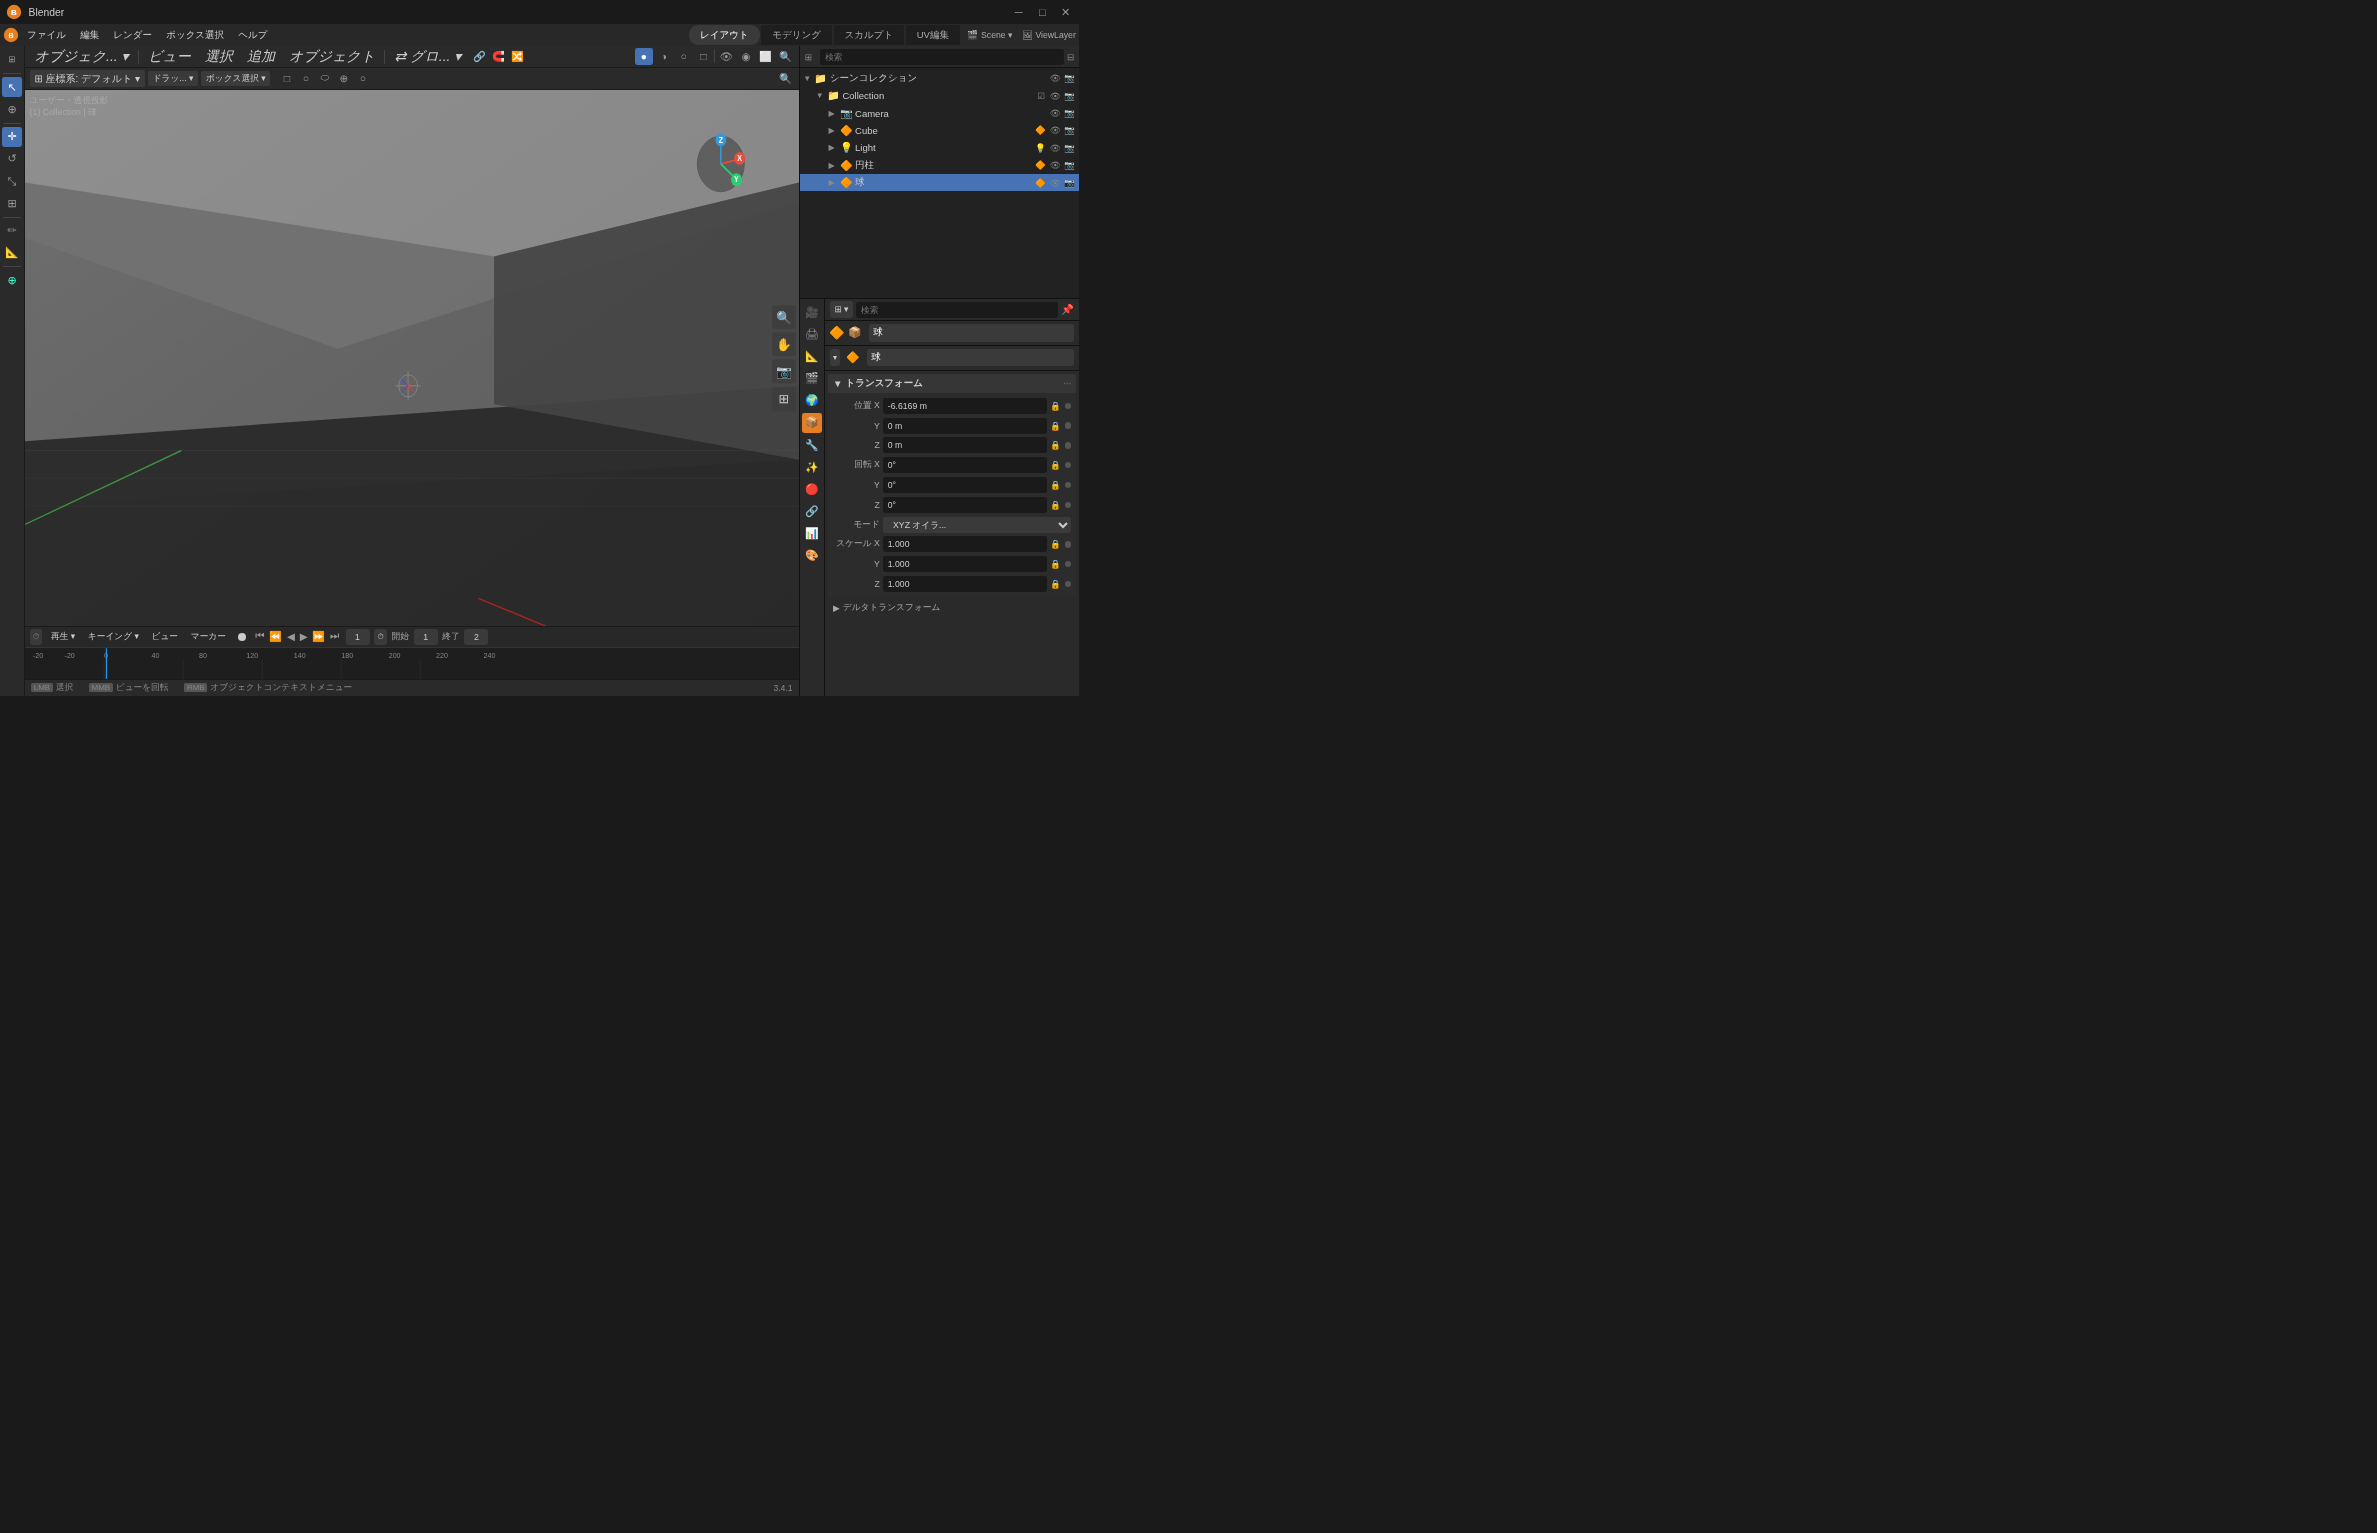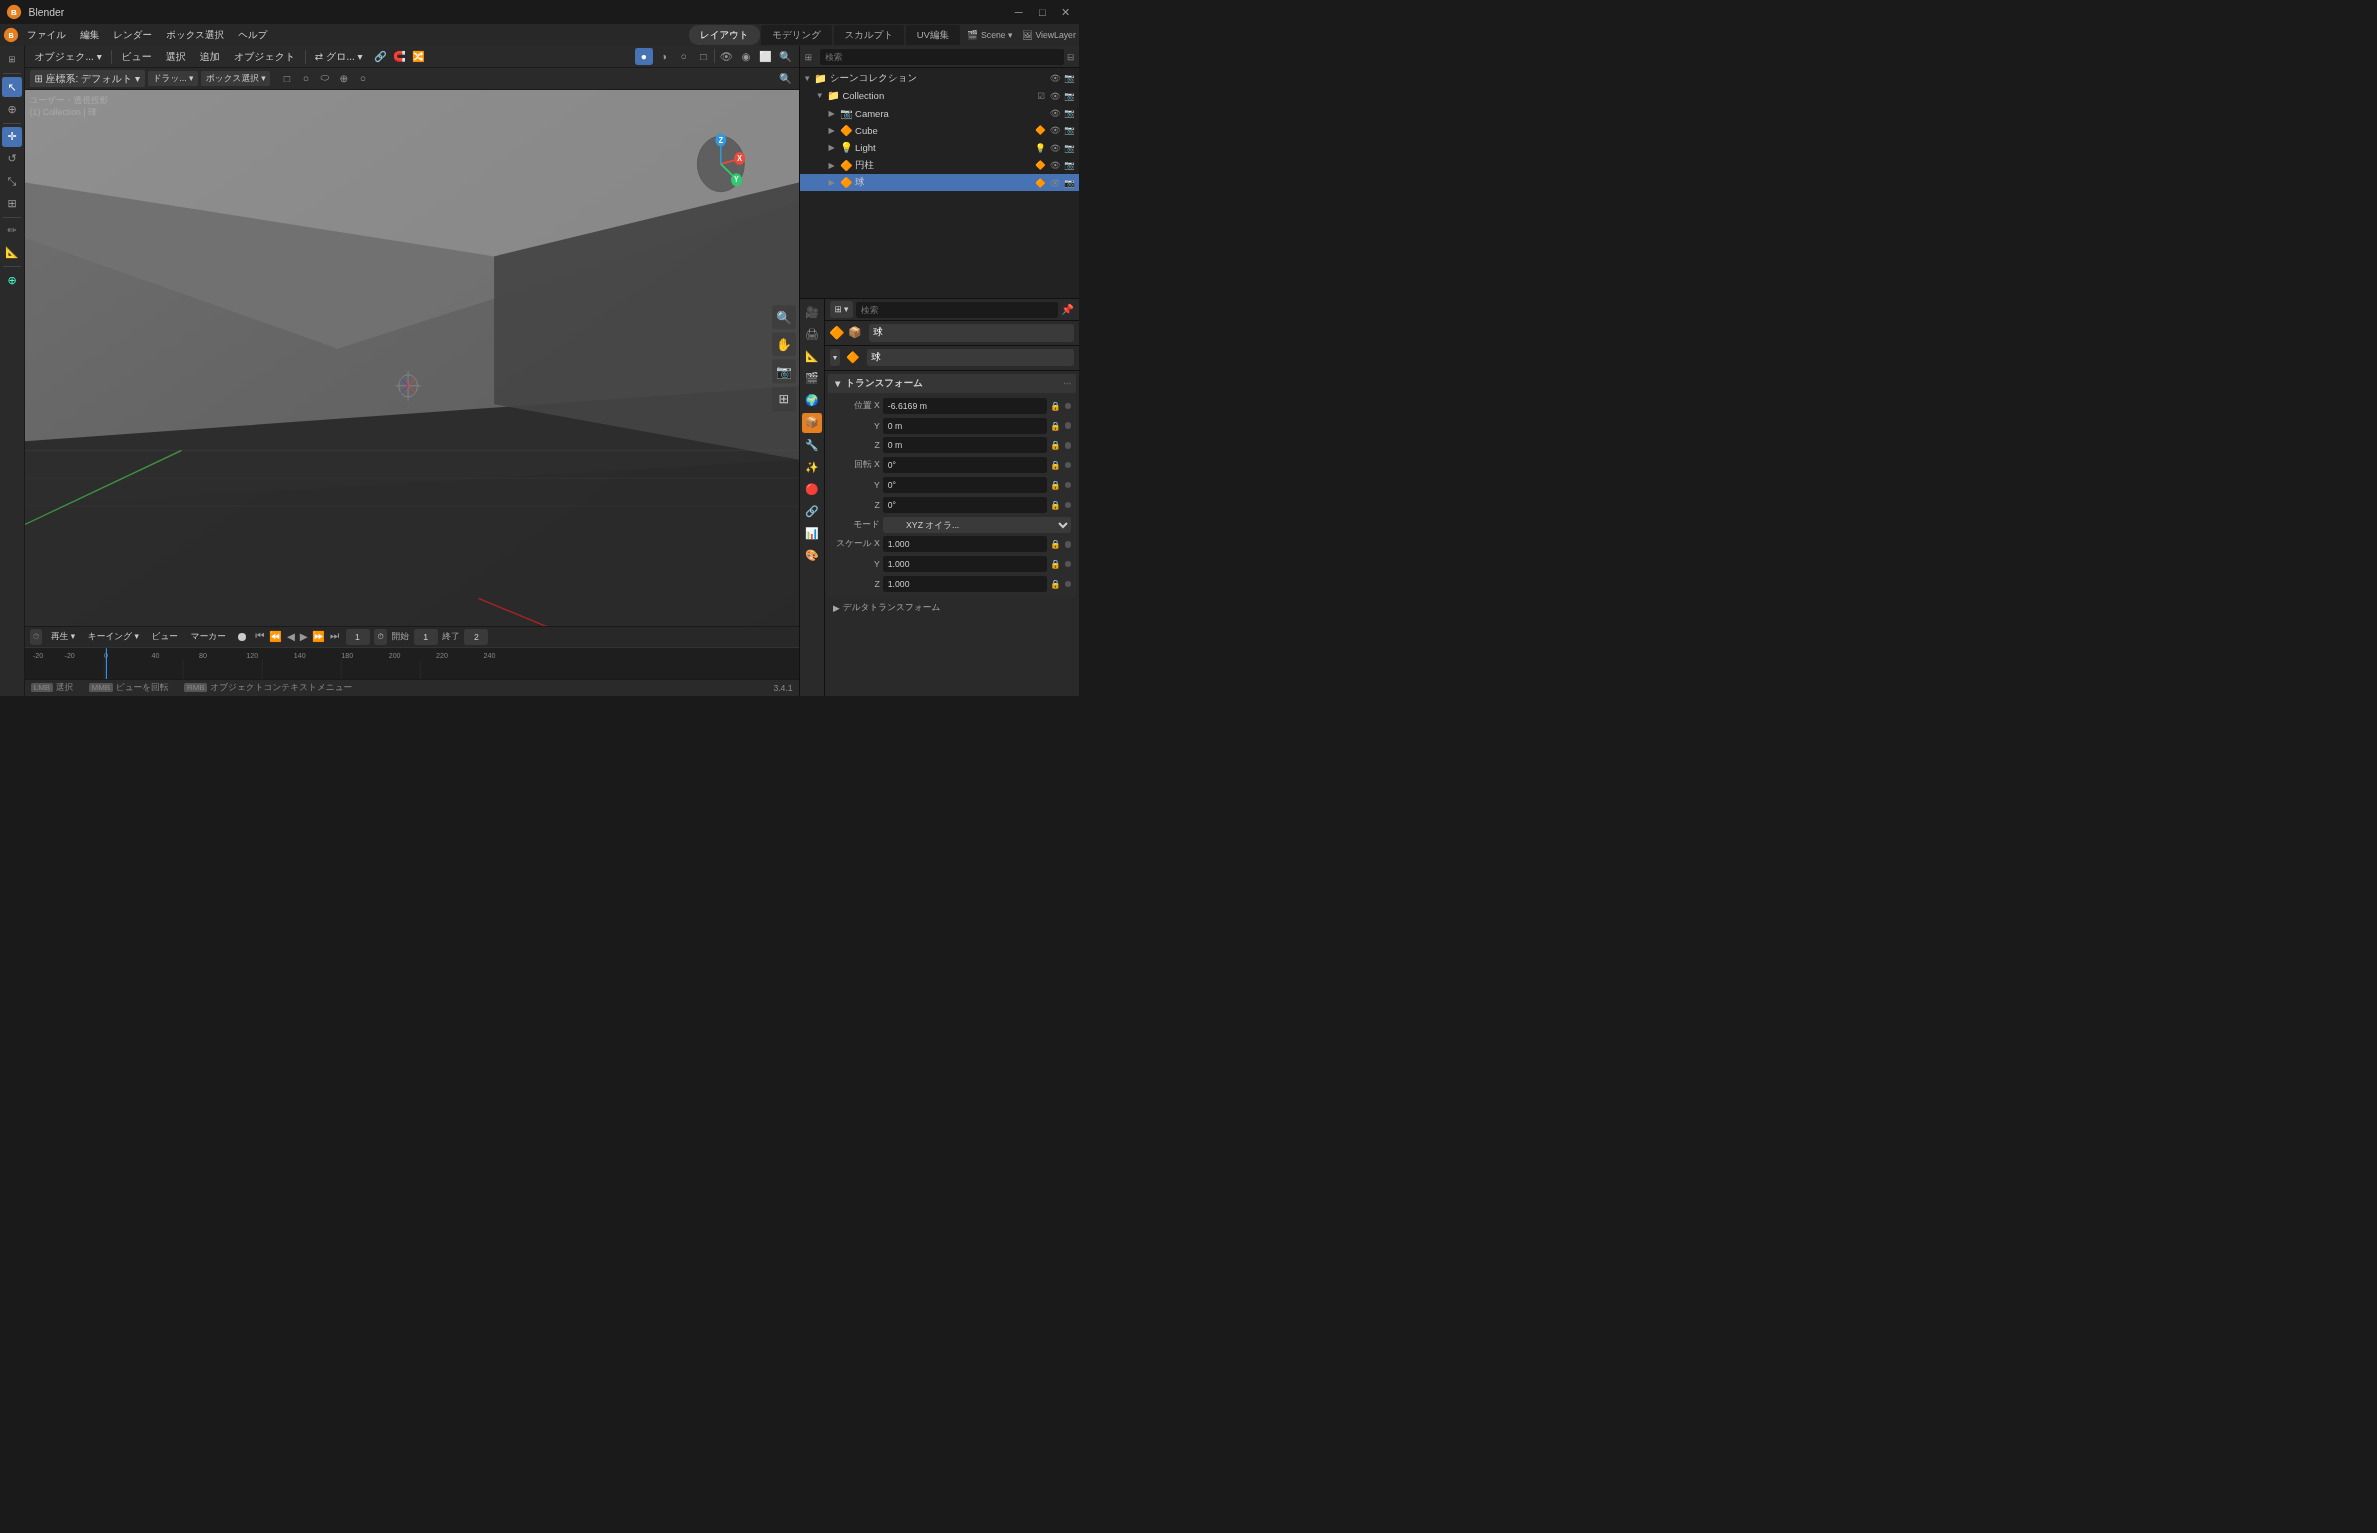--- a/index.html
+++ b/index.html
@@ -144,10 +144,11 @@
     }
     .vh-item {
       padding: 1.6px 4.7px;
-      font-size: 10px;
+      font-size: 14px;
       color: #ccc;
       cursor: pointer;
       border-radius: 1.6px;
+      font-style: italic;
     }
     .vh-separator { width: 0.8px; height: 14px; background: #444; }
     .vh-icons { display: flex; gap: 1.6px; }

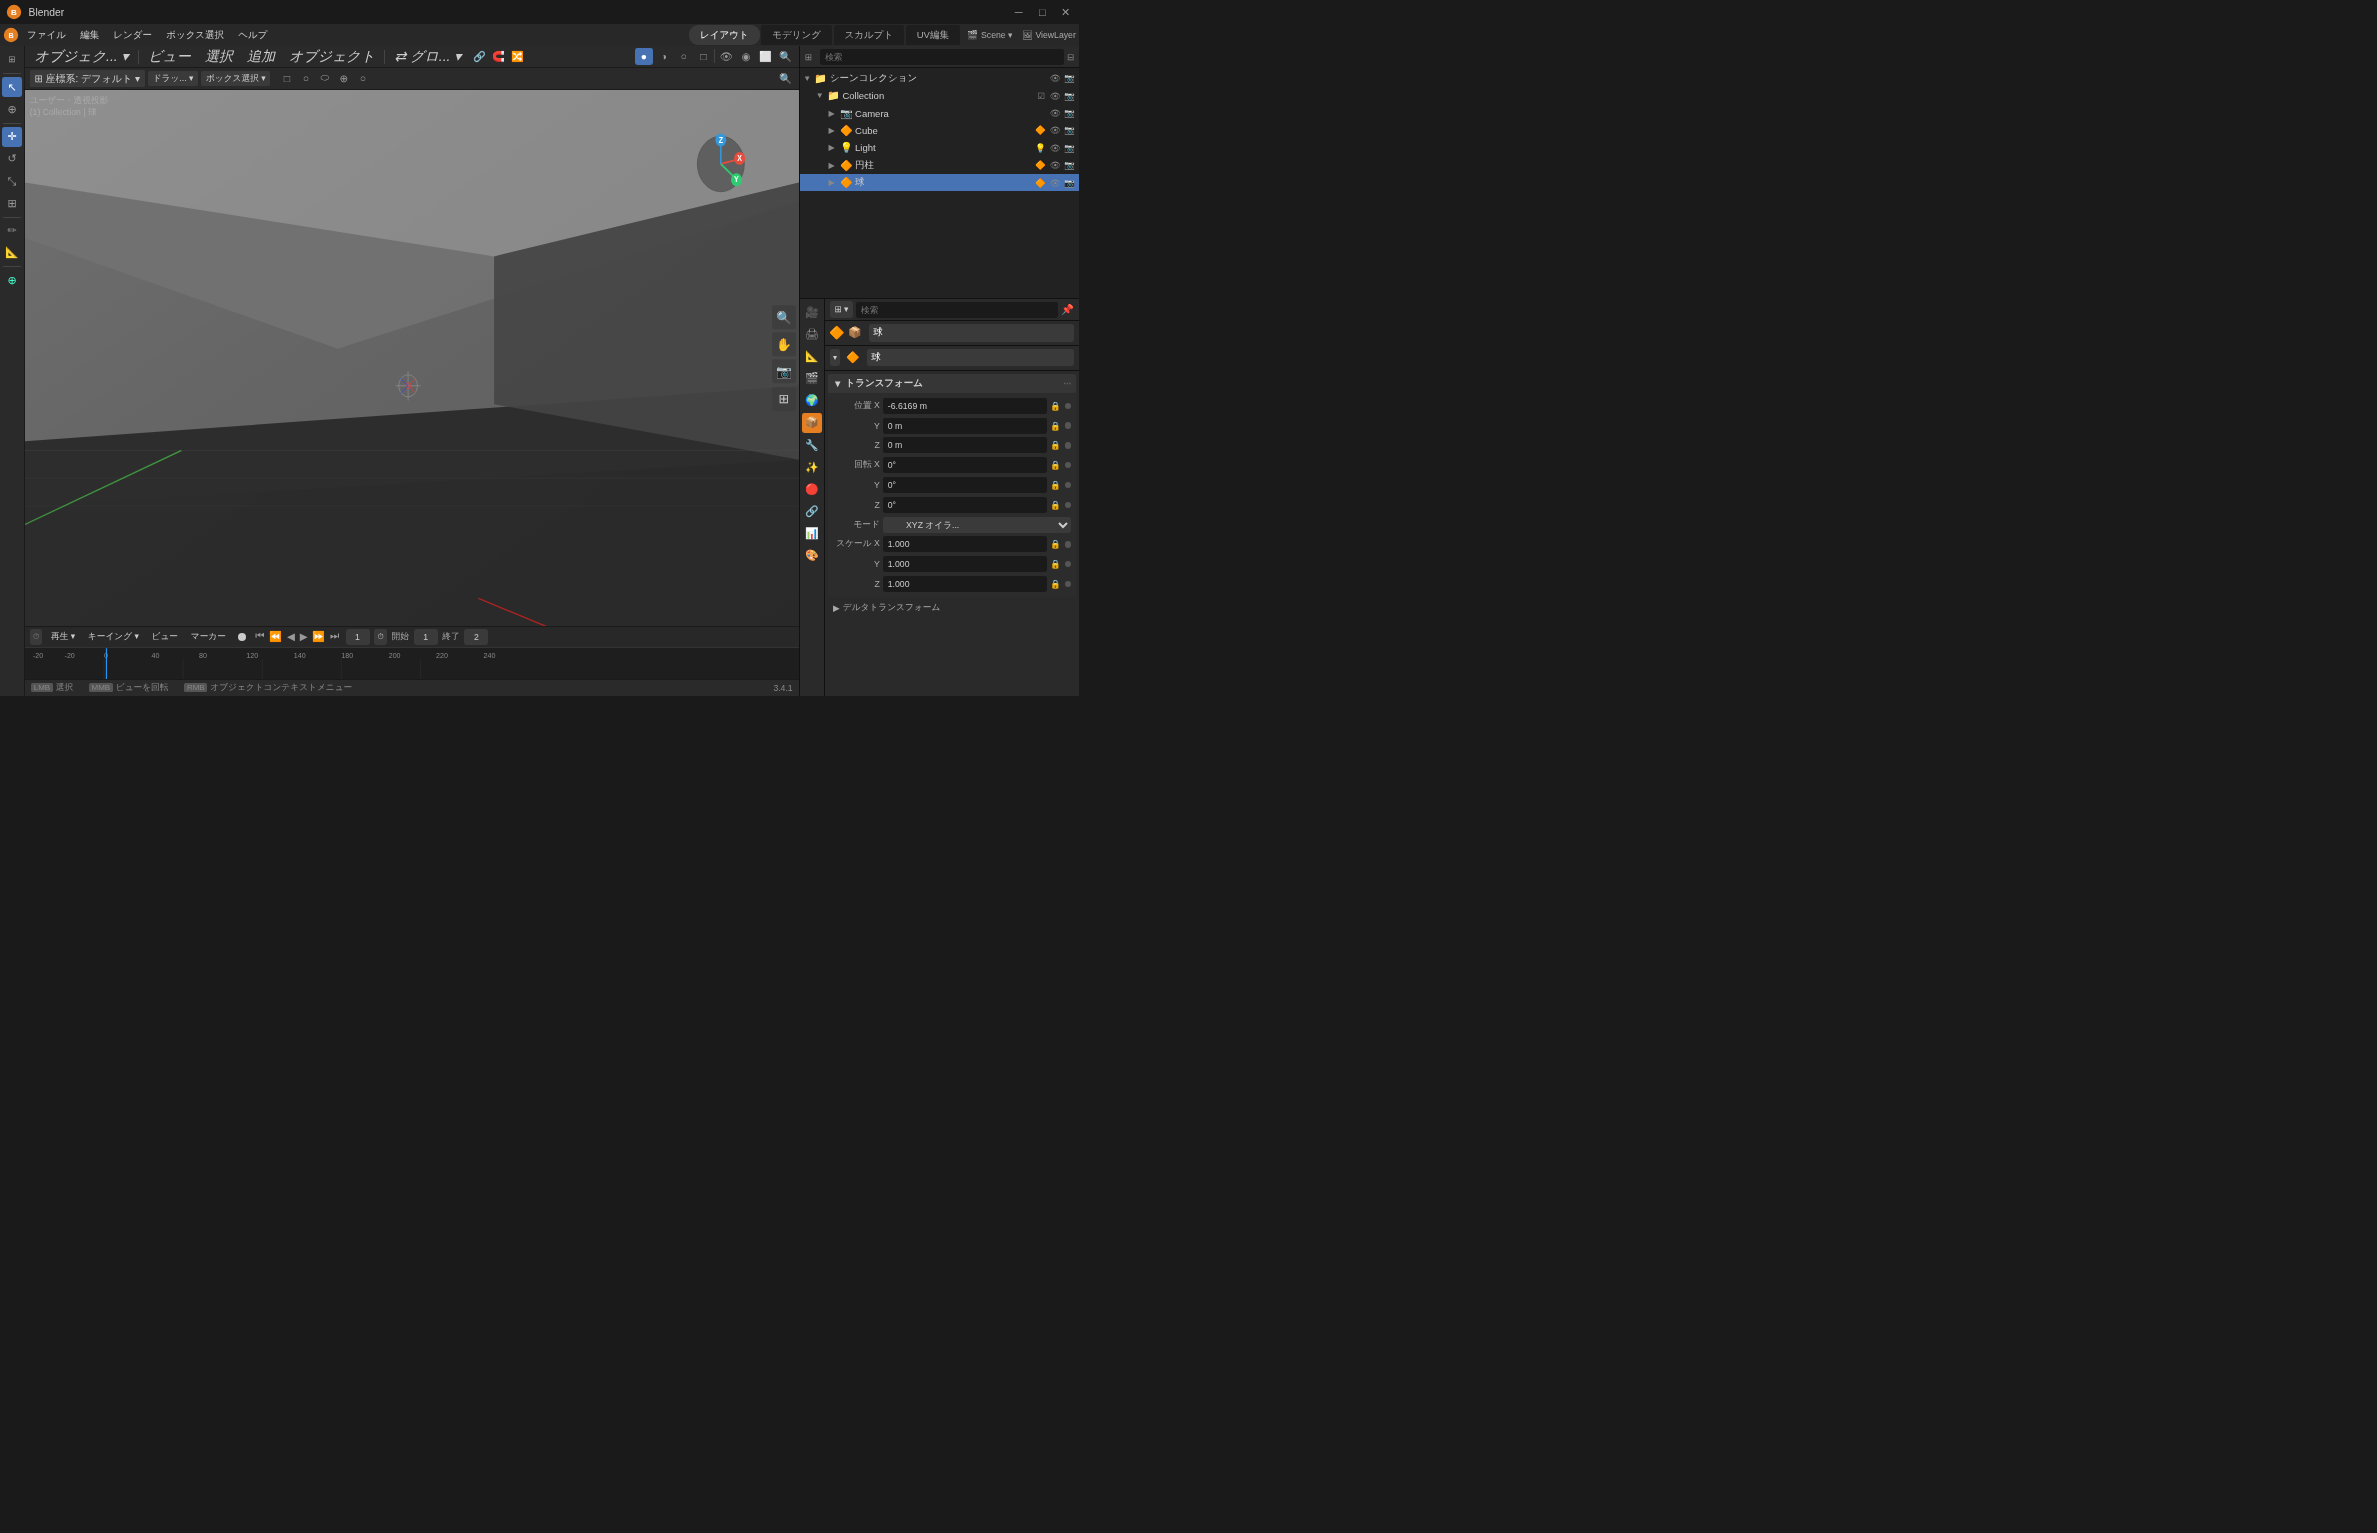--- a/index.html
+++ b/index.html
@@ -493,7 +493,7 @@
       border: none;
       border-radius: 2.4px;
       height: 16px;
-      padding: 0 19px;
+      padding: 0 6px;
       color: #ccc;
       font-size: 8.7px;
       flex: 1;

